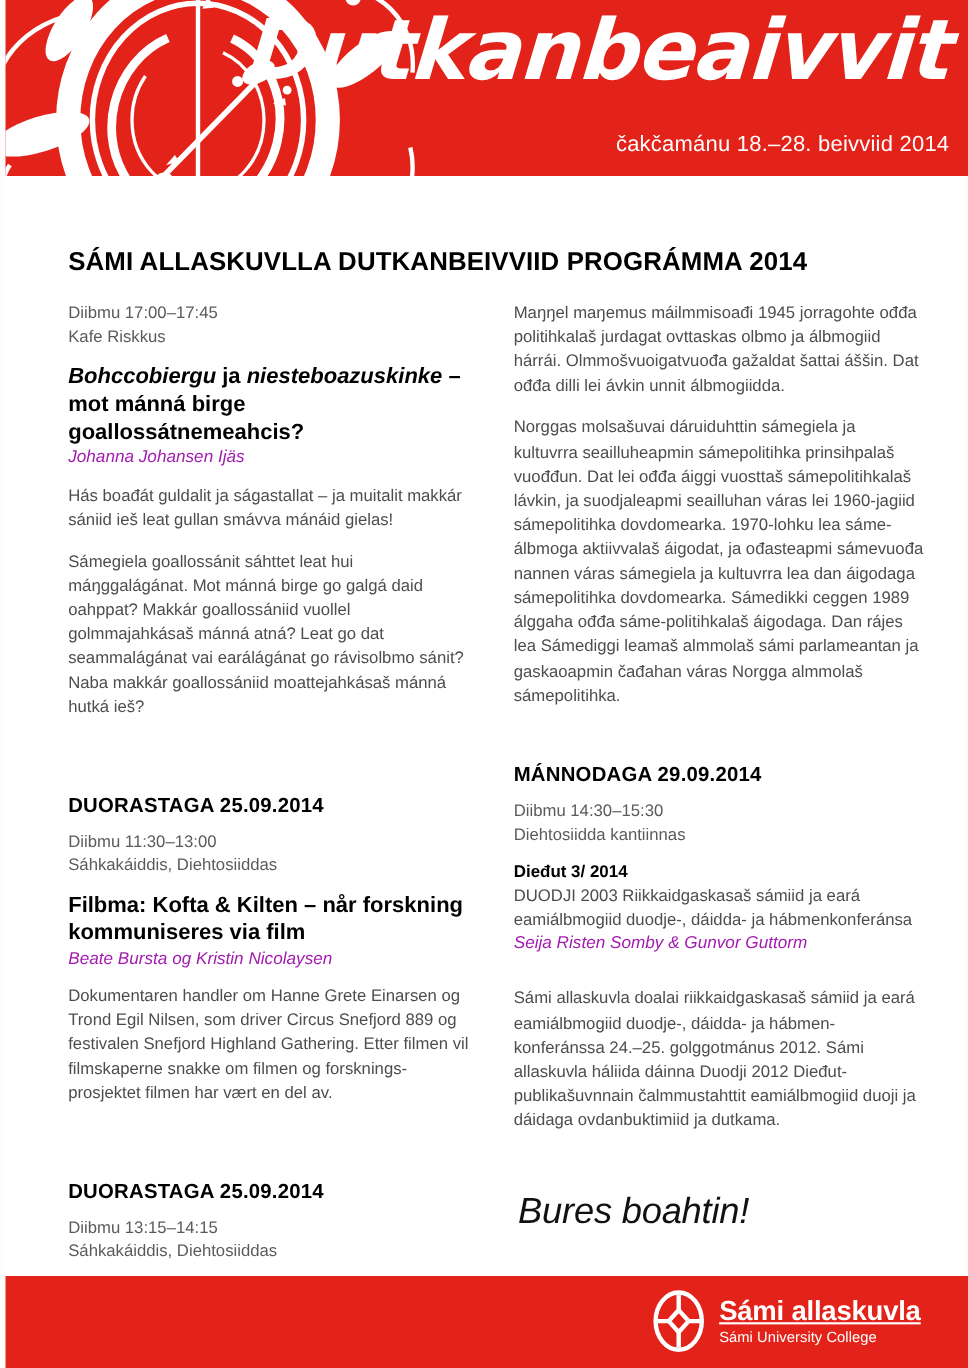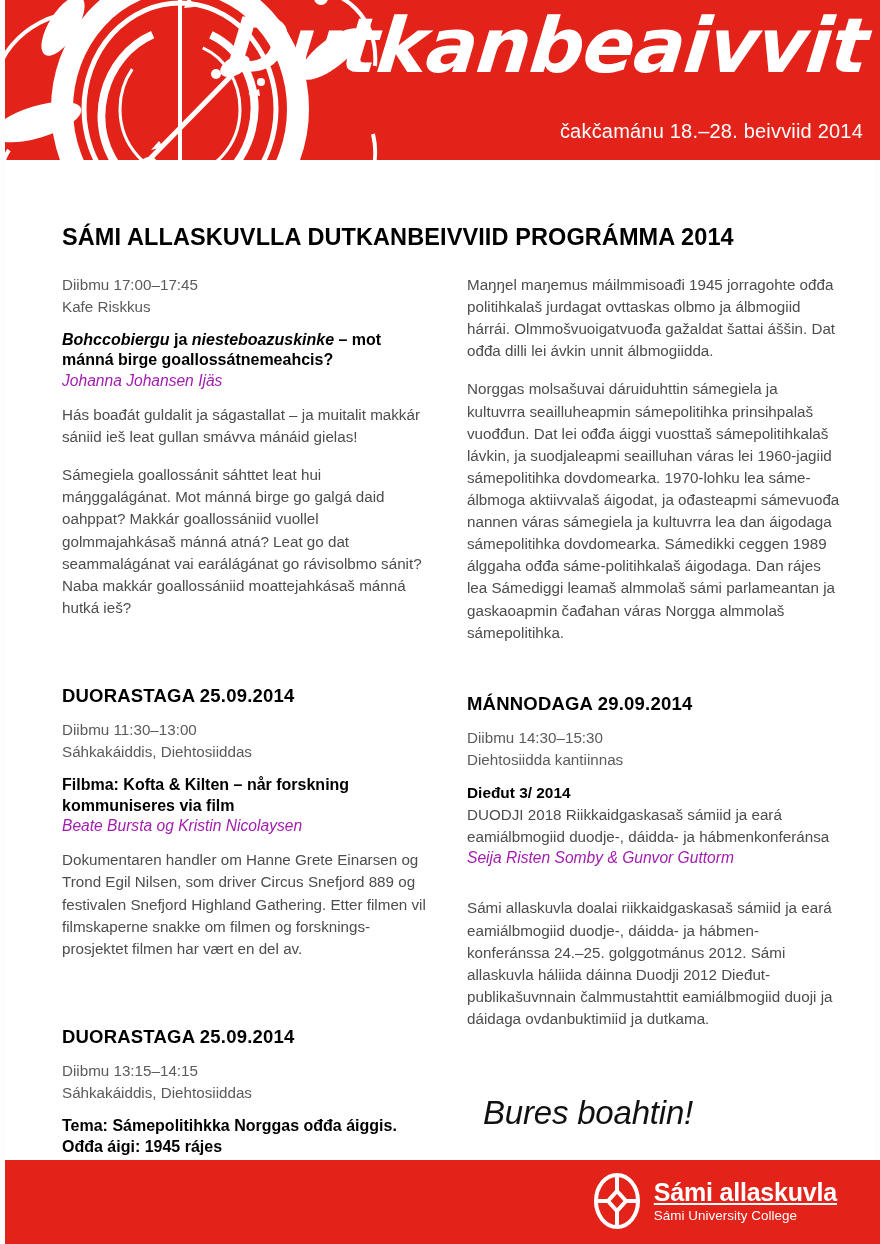--- a/index.html
+++ b/index.html
@@ -128,7 +128,7 @@
     margin: 0 0 13px 0;
   }
   .talk-title {
-    font-size: 16px;
+    font-size: 20px;
     font-weight: bold;
     color: #000000;
     line-height: 1.27;

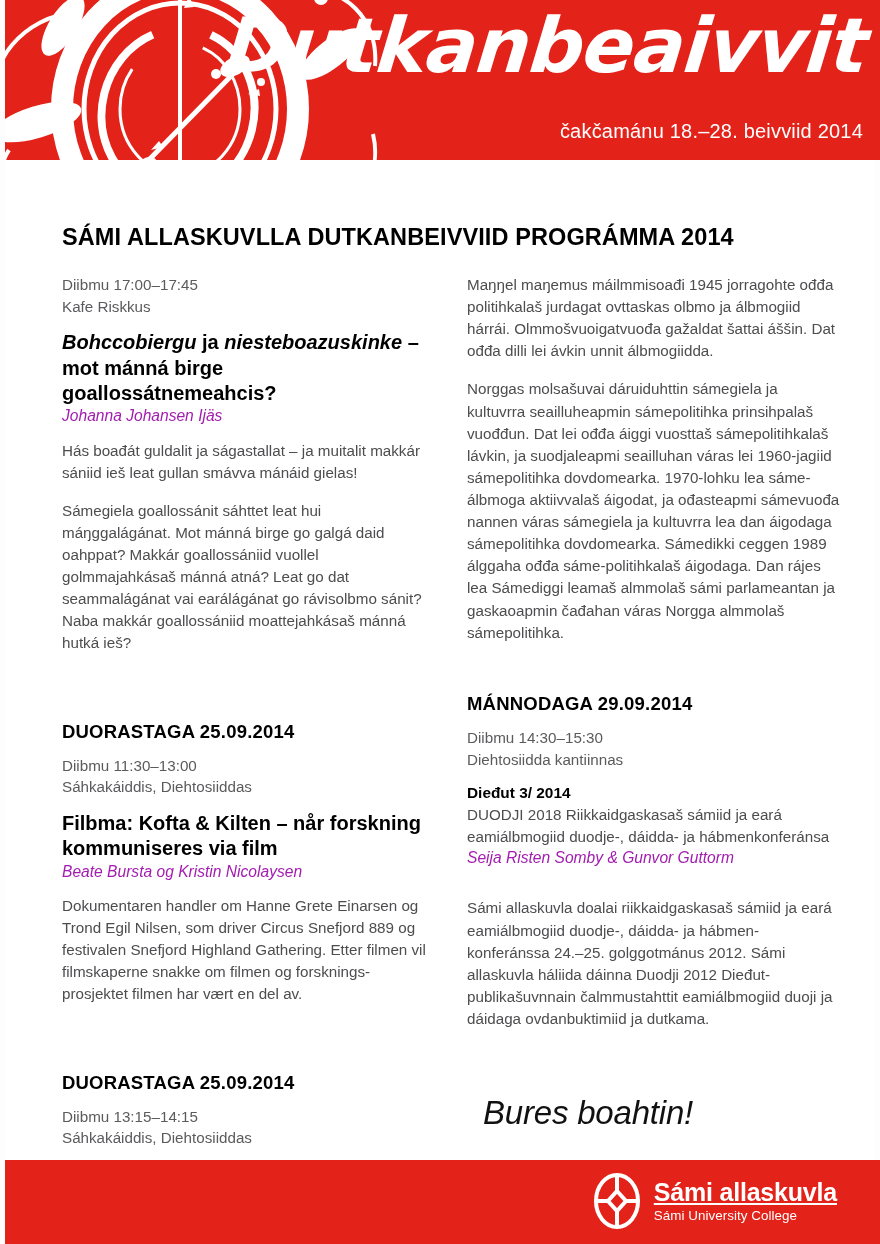--- a/index.html
+++ b/index.html
@@ -317,7 +317,7 @@
             <span>Diehtosiidda kantiinnas</span>
           </div>
           <div class="subhead-bold">Dieđut 3/ 2014</div>
-          <div class="para" style="margin-bottom:0;color:#4d4d4f;">DUODJI 2018 Riikkaidgaskasaš sámiid ja eará eamiálbmogiid duodje-, dáidda- ja hábmenkonferánsa</div>
+          <div class="para" style="margin-bottom:0;color:#4d4d4f;">DUODJI 2003 Riikkaidgaskasaš sámiid ja eará eamiálbmogiid duodje-, dáidda- ja hábmenkonferánsa</div>
           <div class="speaker">Seija Risten Somby &amp; Gunvor Guttorm</div>
           <div class="spacer-sm"></div>
           <div class="para">Sámi allaskuvla doalai riikkaidgaskasaš sámiid ja eará eamiálbmogiid duodje-, dáidda- ja hábmen-konferánssa 24.–25. golggotmánus 2012. Sámi allaskuvla háliida dáinna Duodji 2012 Dieđut-publikašuvnnain čalmmustahttit eamiálbmogiid duoji ja dáidaga ovdanbuktimiid ja dutkama.</div>

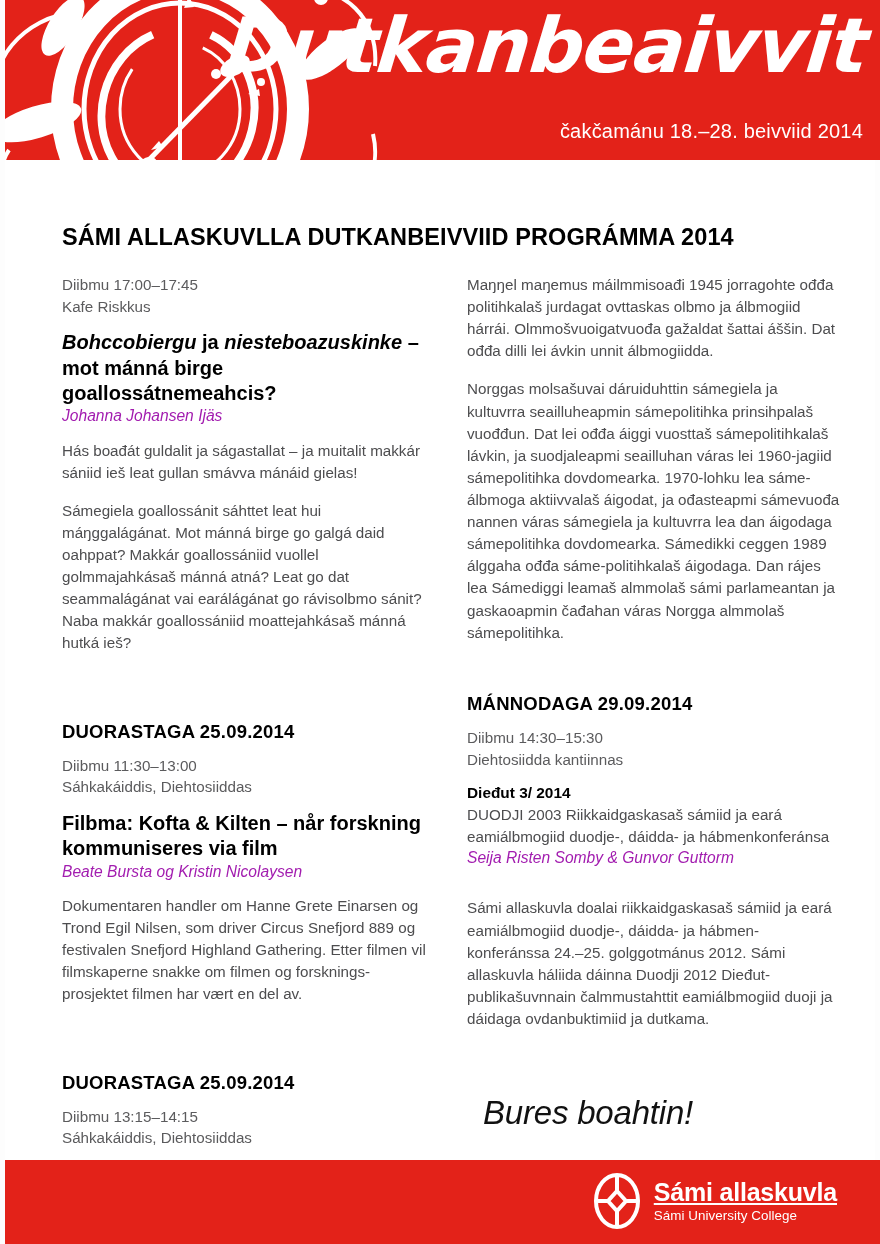--- a/index.html
+++ b/index.html
@@ -166,7 +166,7 @@
     font-size: 33px;
     font-style: italic;
     color: #111111;
-    margin: 16px;
+    margin: 4px;
     line-height: 1.1;
     letter-spacing: -0.2px;
   }

